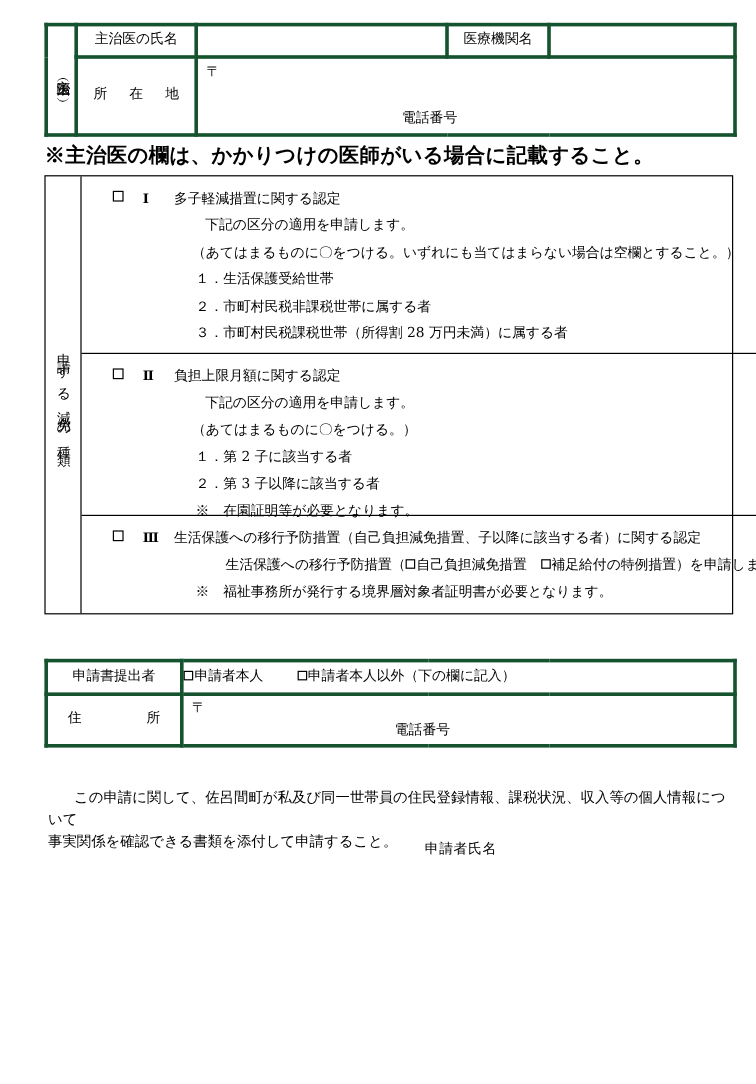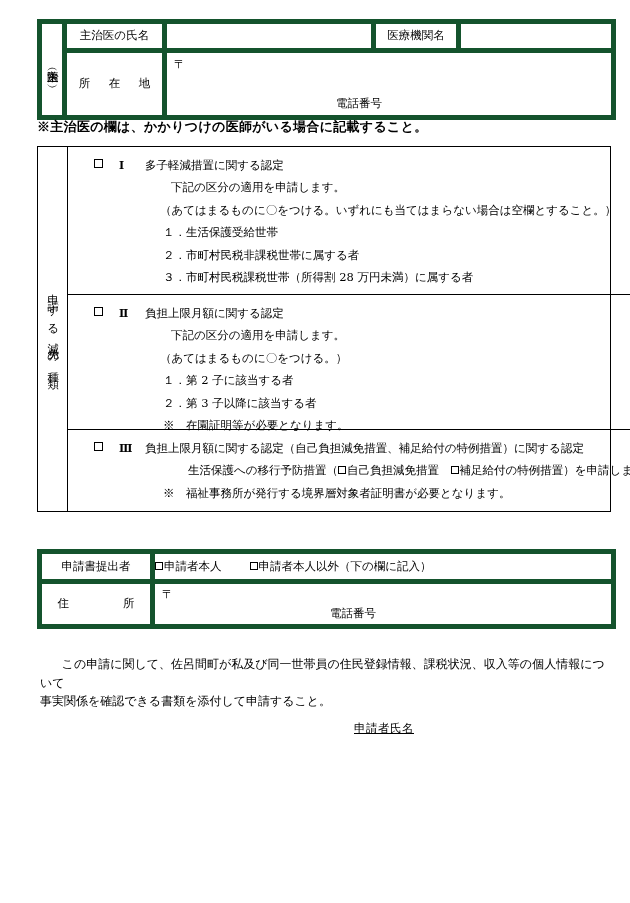--- a/index.html
+++ b/index.html
@@ -30,7 +30,7 @@
     line-height: 1.35;
   }
   table.form td {
-    border: 5px solid #14532d;
+    border: 3px solid #14532d;
     padding: 0;
     vertical-align: middle;
     font-family: Liberation Mono, monospace;

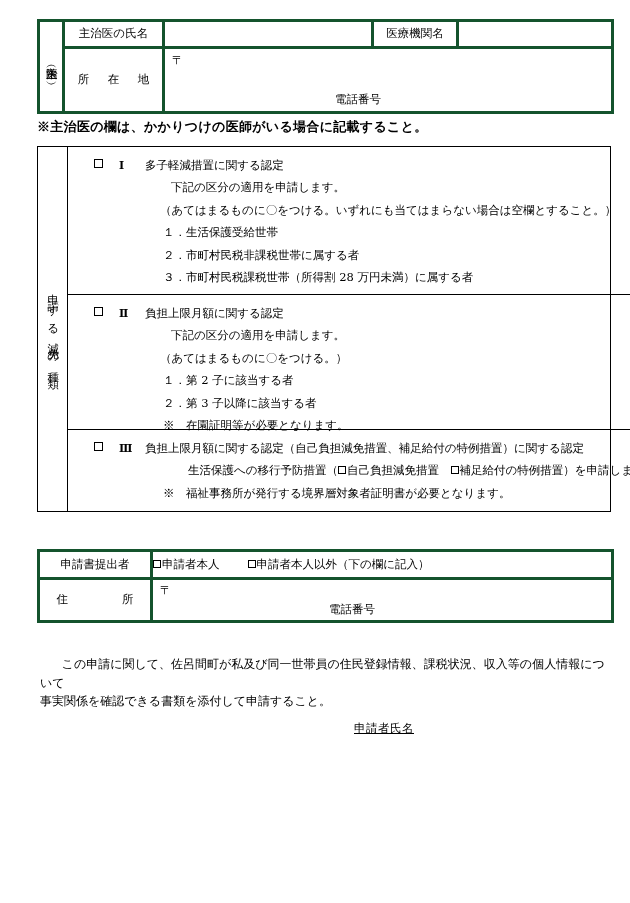--- a/index.html
+++ b/index.html
@@ -92,7 +92,7 @@
     position: absolute;
     font-family: Liberation Mono, monospace;
     font-weight: bold;
-    font-size: 13px;
+    font-size: 17px;
     letter-spacing: 0.3px;
     white-space: nowrap;
   }

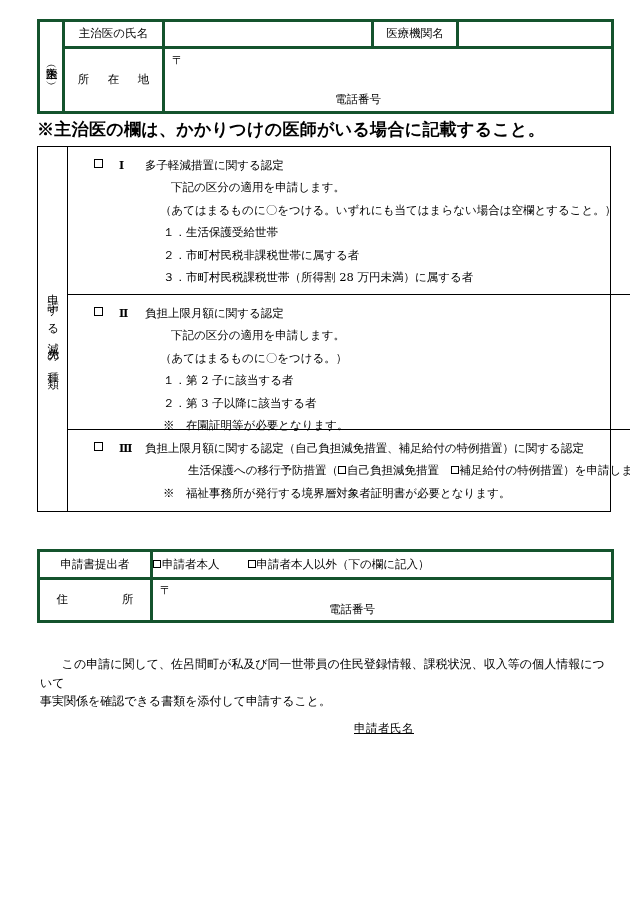--- a/index.html
+++ b/index.html
@@ -319,7 +319,7 @@
         <div class="opt-line opt-head">
           <span class="chk"></span>
           <span class="roman">Ⅲ</span>
-          <span class="opt-title">負担上限月額に関する認定（自己負担減免措置、補足給付の特例措置）に関する認定</span>
+          <span class="opt-title">生活保護への移行予防措置（自己負担減免措置、子以降に該当する者）に関する認定</span>
         </div>
         <div class="opt-line ind-4"><span>生活保護への移行予防措置（</span><span class="chk-inline"></span><span>自己負担減免措置</span><span>　</span><span class="chk-inline"></span><span>補足給付の特例措置</span><span>）を申請します。</span></div>
         <div class="opt-line ind-3">※　福祉事務所が発行する境界層対象者証明書が必要となります。</div>

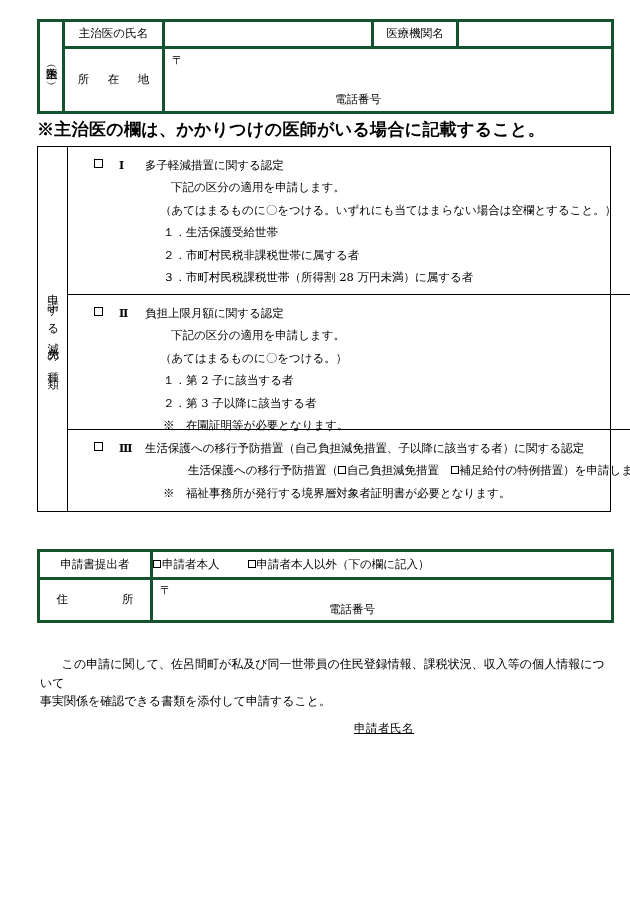--- a/index.html
+++ b/index.html
@@ -235,11 +235,10 @@
   #signature {
     position: absolute;
     left: 354px;
-    top: 721px;
+    top: 700px;
     font-size: 11.5px;
     font-family: "DejaVu Serif", "Liberation Serif", serif;
     letter-spacing: 0.5px;
-    text-decoration: underline;
   }
 </style>
 </head>

